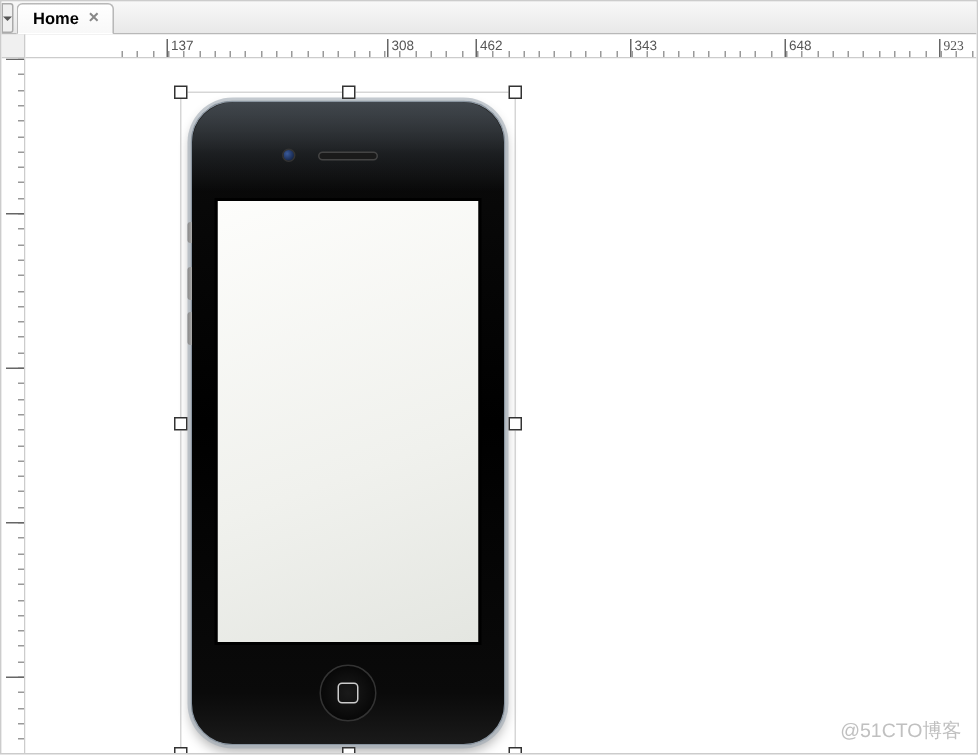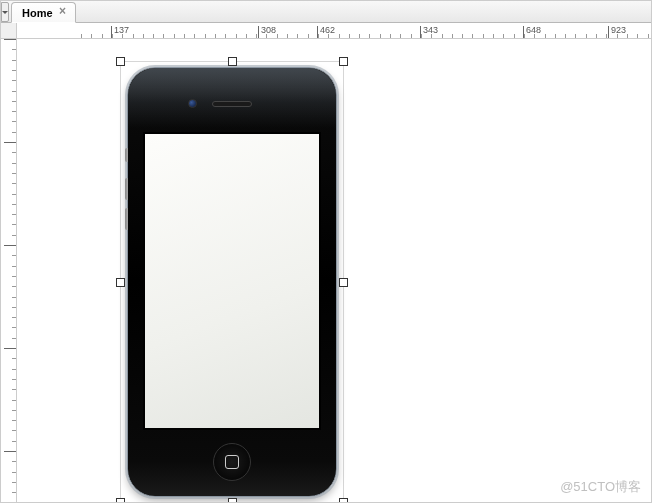--- a/index.html
+++ b/index.html
@@ -267,7 +267,7 @@
     <div class="tick-major" style="left: 300px;">462</div>
     <div class="tick-major" style="left: 403px;">343</div>
     <div class="tick-major" style="left: 506px;">648</div>
-    <div class="tick-major" style="left: 591px;">923</div>
+    <div class="tick-major" style="left: 609px; font-family: Liberation Serif, serif;">923</div>
     <div class="tick-minor" style="left: 64px;"></div>
     <div class="tick-minor" style="left: 74.3px;"></div>
     <div class="tick-minor" style="left: 84.6px;"></div>

